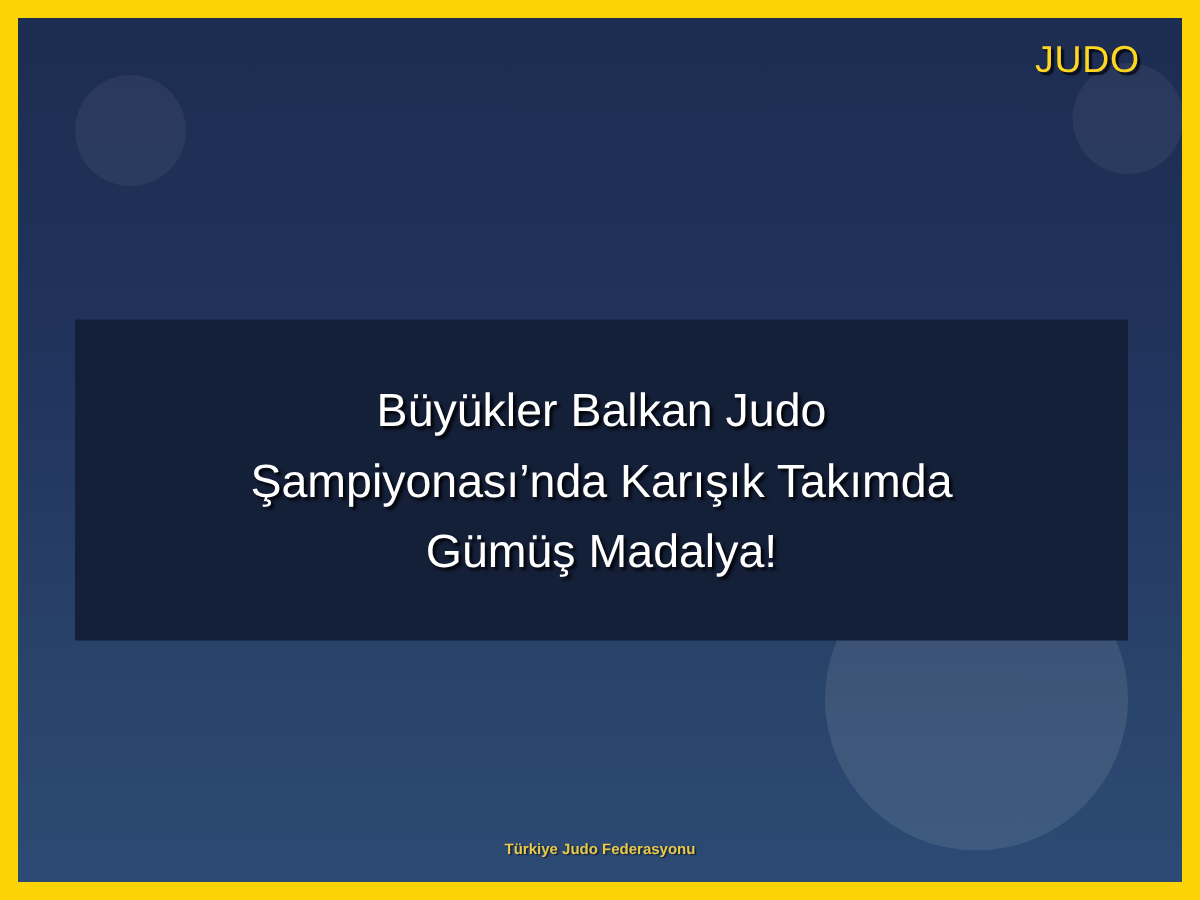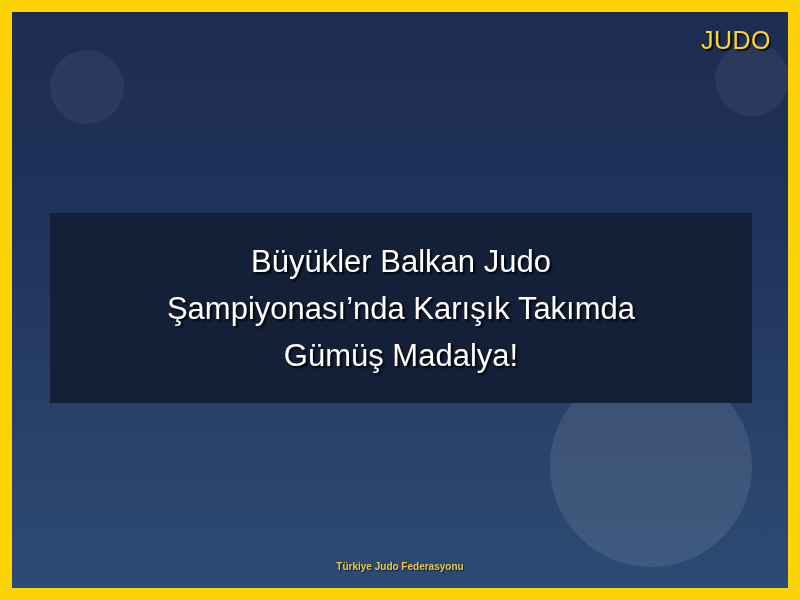--- a/index.html
+++ b/index.html
@@ -55,7 +55,7 @@
 
   #judo-title {
     position: absolute;
-    right: 17px;
+    right: 28px;
     top: 14px;
     font-size: 25px;
     font-weight: normal;

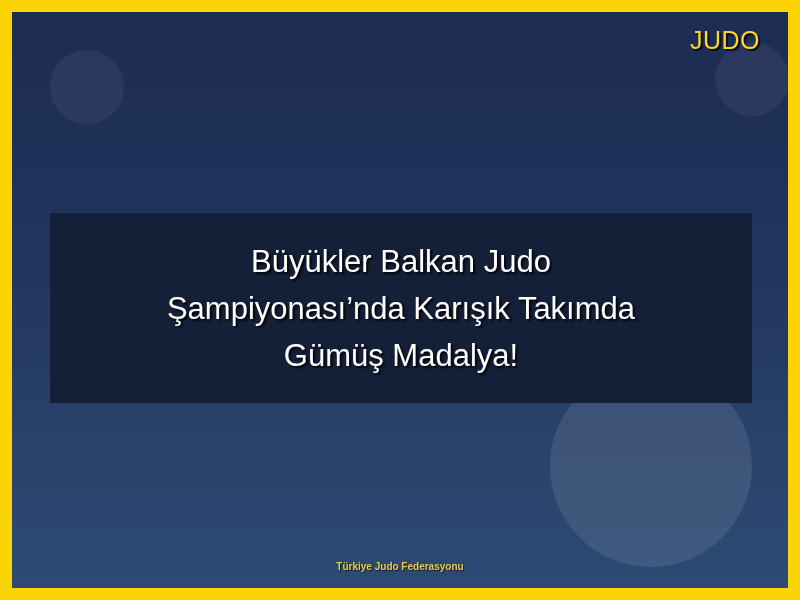--- a/index.html
+++ b/index.html
@@ -70,7 +70,7 @@
     left: 38px;
     top: 201px;
     width: 702px;
-    height: 190px;
+    height: 214px;
     background: #141f38;
     display: flex;
     align-items: center;

